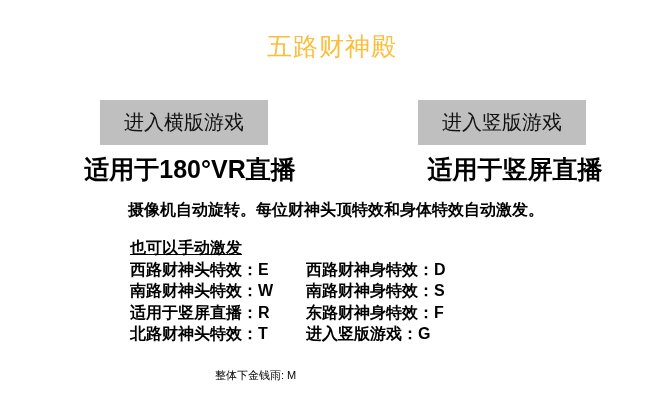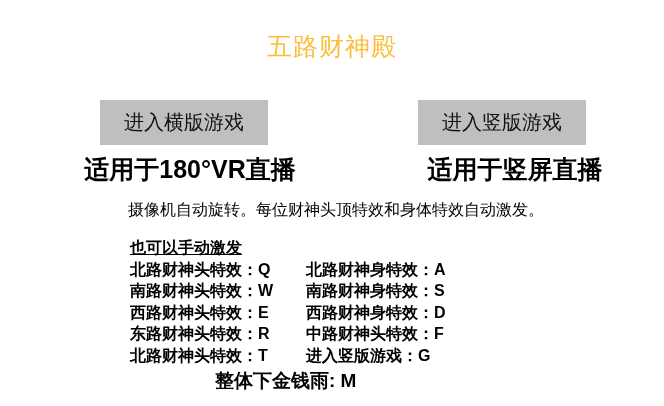--- a/index.html
+++ b/index.html
@@ -61,7 +61,7 @@
     left: 128px;
     top: 200px;
     font-size: 16px;
-    font-weight: 400;
+    font-weight: 700;
     white-space: nowrap;
   }
   .shortcut-block {

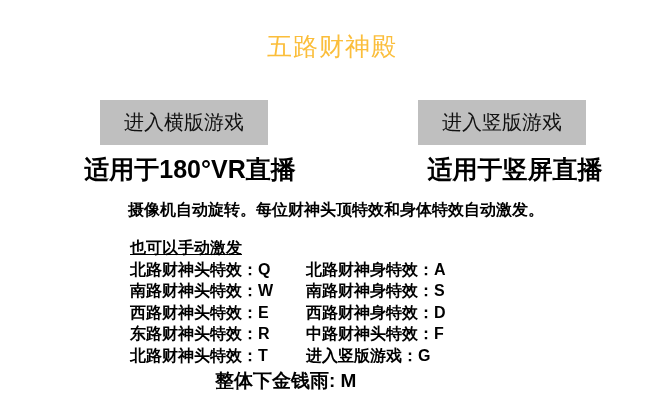--- a/index.html
+++ b/index.html
@@ -114,9 +114,6 @@
     <div class="line">也可以手动激发</div>
 
     <div class="line">
-      <span class="col1">北路财神头特效：Q</span><span class="col2">北路财神身特效：A</span>
-    </div>
-    <div class="line">
       <span class="col1">南路财神头特效：W</span><span class="col2">南路财神身特效：S</span>
     </div>
     <div class="line">

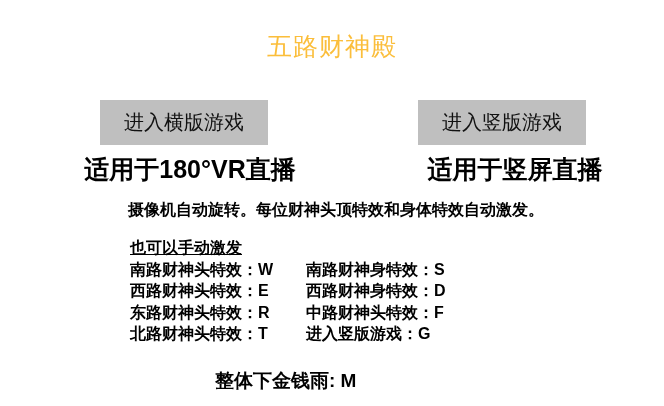--- a/index.html
+++ b/index.html
@@ -114,10 +114,10 @@
     <div class="line">也可以手动激发</div>
 
     <div class="line">
-      <span class="col1">南路财神头特效：W</span><span class="col2">南路财神身特效：S</span>
+      <span class="col1">西路财神头特效：E</span><span class="col2">西路财神身特效：D</span>
     </div>
     <div class="line">
-      <span class="col1">西路财神头特效：E</span><span class="col2">西路财神身特效：D</span>
+      <span class="col1">南路财神头特效：W</span><span class="col2">南路财神身特效：S</span>
     </div>
     <div class="line">
       <span class="col1">东路财神头特效：R</span><span class="col2">中路财神头特效：F</span>

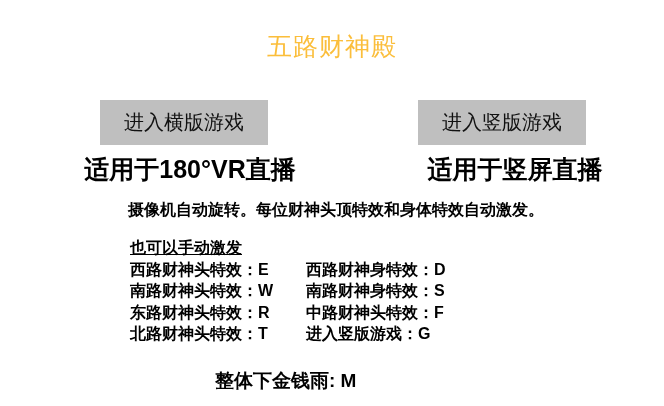--- a/index.html
+++ b/index.html
@@ -120,7 +120,7 @@
       <span class="col1">南路财神头特效：W</span><span class="col2">南路财神身特效：S</span>
     </div>
     <div class="line">
-      <span class="col1">东路财神头特效：R</span><span class="col2">中路财神头特效：F</span>
+      <span class="col1">适用于竖屏直播：R</span><span class="col2">中路财神头特效：F</span>
     </div>
     <div class="line">
       <span class="col1">北路财神头特效：T</span><span class="col2">进入竖版游戏：G</span>

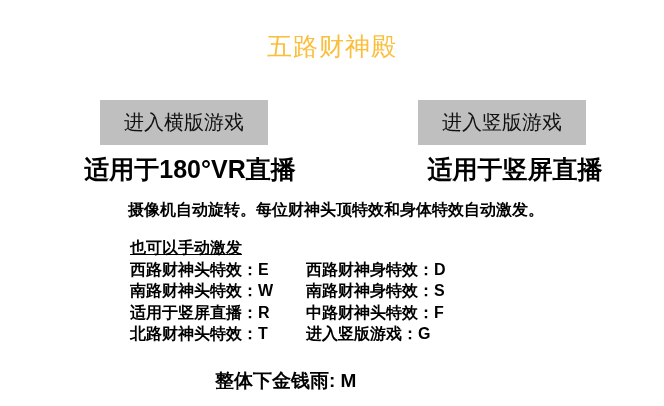--- a/index.html
+++ b/index.html
@@ -120,7 +120,7 @@
       <span class="col1">南路财神头特效：W</span><span class="col2">南路财神身特效：S</span>
     </div>
     <div class="line">
-      <span class="col1">适用于竖屏直播：R</span><span class="col2">中路财神头特效：F</span>
+      <span class="col1">适用于竖屏直播：R</span><span class="col2">东路财神身特效：F</span>
     </div>
     <div class="line">
       <span class="col1">北路财神头特效：T</span><span class="col2">进入竖版游戏：G</span>

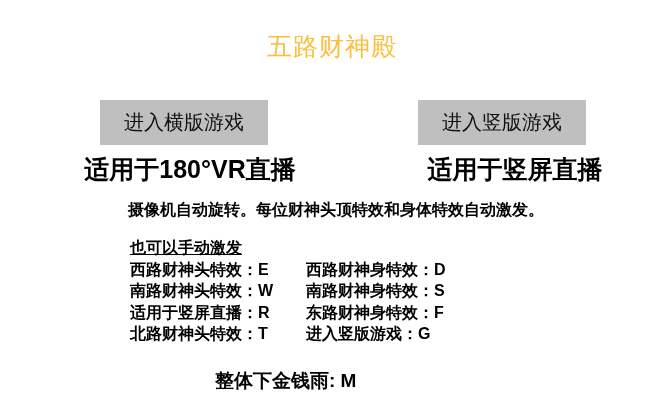--- a/index.html
+++ b/index.html
@@ -88,8 +88,8 @@
     position: absolute;
     left: 215px;
     top: 368px;
-    font-size: 19px;
-    font-weight: 700;
+    font-size: 11px;
+    font-weight: 400;
     white-space: nowrap;
   }
 </style>

